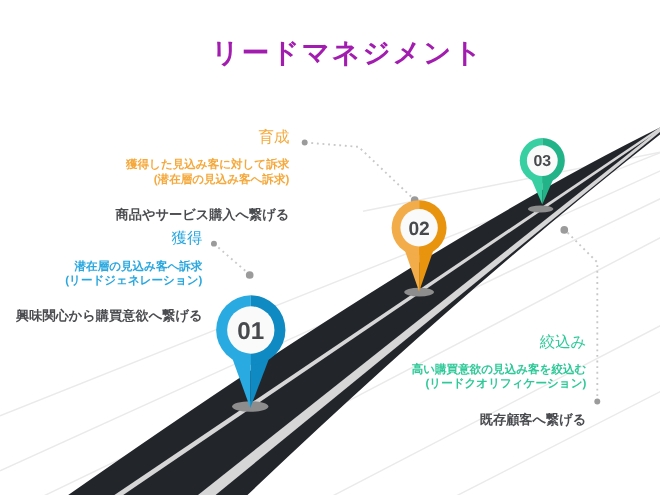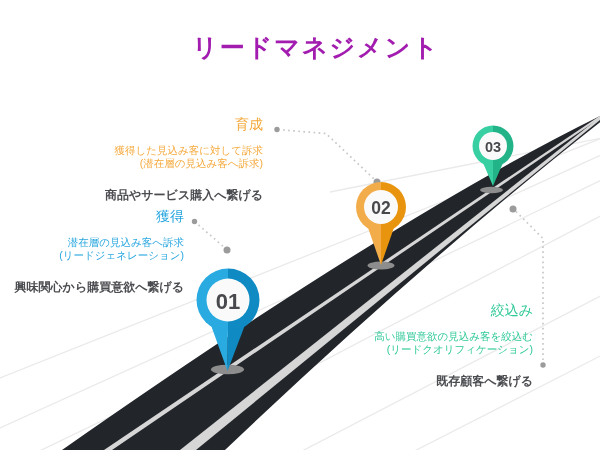--- a/index.html
+++ b/index.html
@@ -13,7 +13,7 @@
   }
   .stage{position:absolute;text-align:right;white-space:nowrap;}
   .stage .stage-heading{font-size:14px;font-weight:normal;line-height:15px;margin-bottom:12px;}
-  .stage .stage-line{font-size:10.5px;font-weight:normal;line-height:13px;}
+  .stage .stage-line{font-size:10.5px;font-weight:bold;line-height:13px;}
   .stage .stage-outcome{font-size:12px;font-weight:bold;line-height:13px;color:#4B4C50;margin-top:19px;}
   .stage.accent-orange .stage-heading,.stage.accent-orange .stage-line{color:#F5A93C;}
   .stage.accent-blue   .stage-heading,.stage.accent-blue   .stage-line{color:#29A7DF;}

